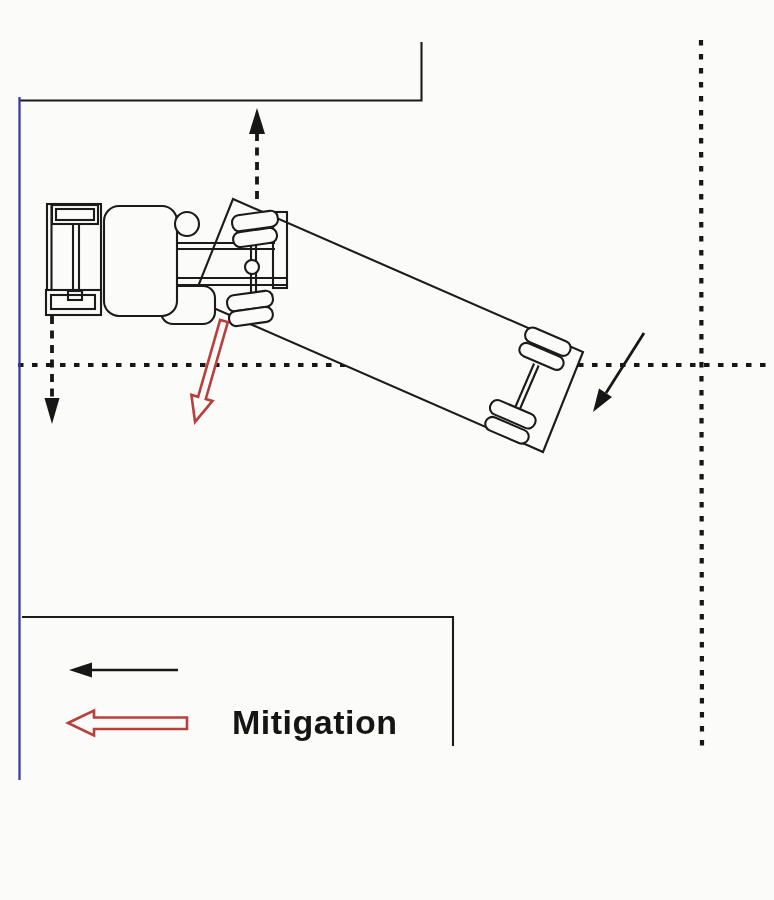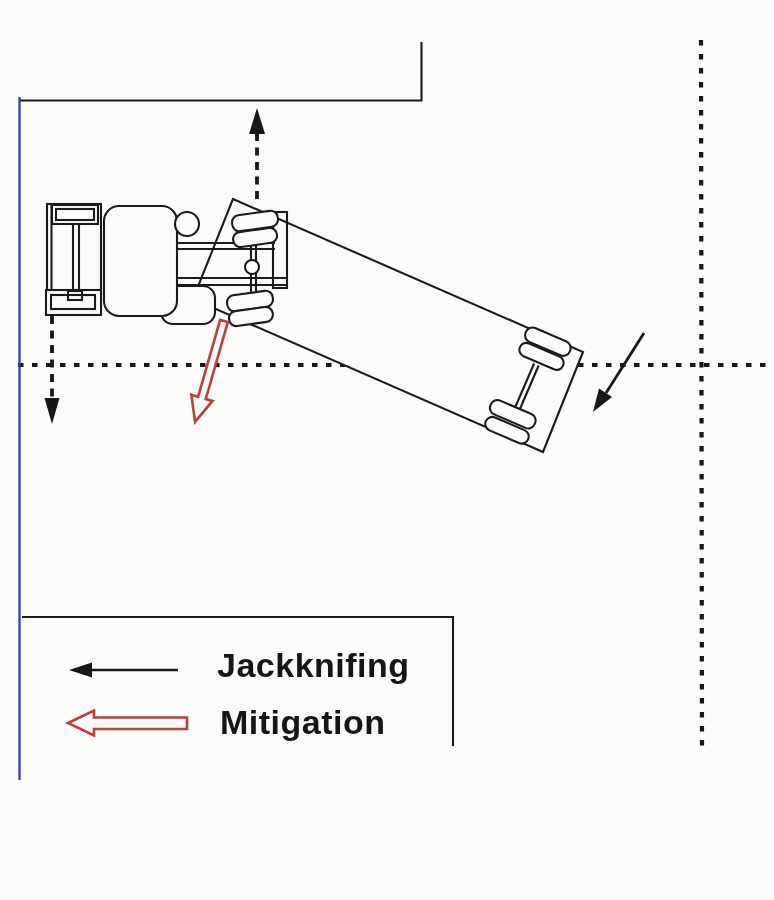--- a/index.html
+++ b/index.html
@@ -121,7 +121,6 @@
     </g>
   </svg>
 
-  <div class="legend-label lbl-jack">Jackknifing</div>
   <div class="legend-label lbl-miti">Mitigation</div>
 
 </div>

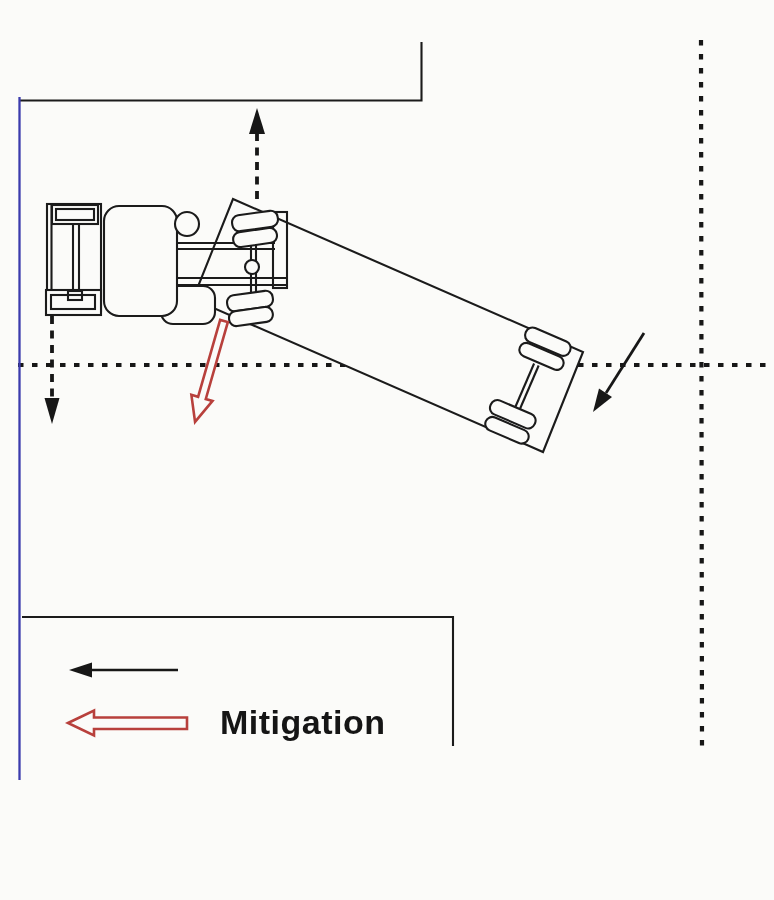--- a/index.html
+++ b/index.html
@@ -25,7 +25,7 @@
     white-space:nowrap;
   }
   .lbl-jack{left:217px;top:646px;}
-  .lbl-miti{left:220px;top:703px;}
+  .lbl-miti{left:232px;top:703px;}
 </style>
 </head>
 <body>

